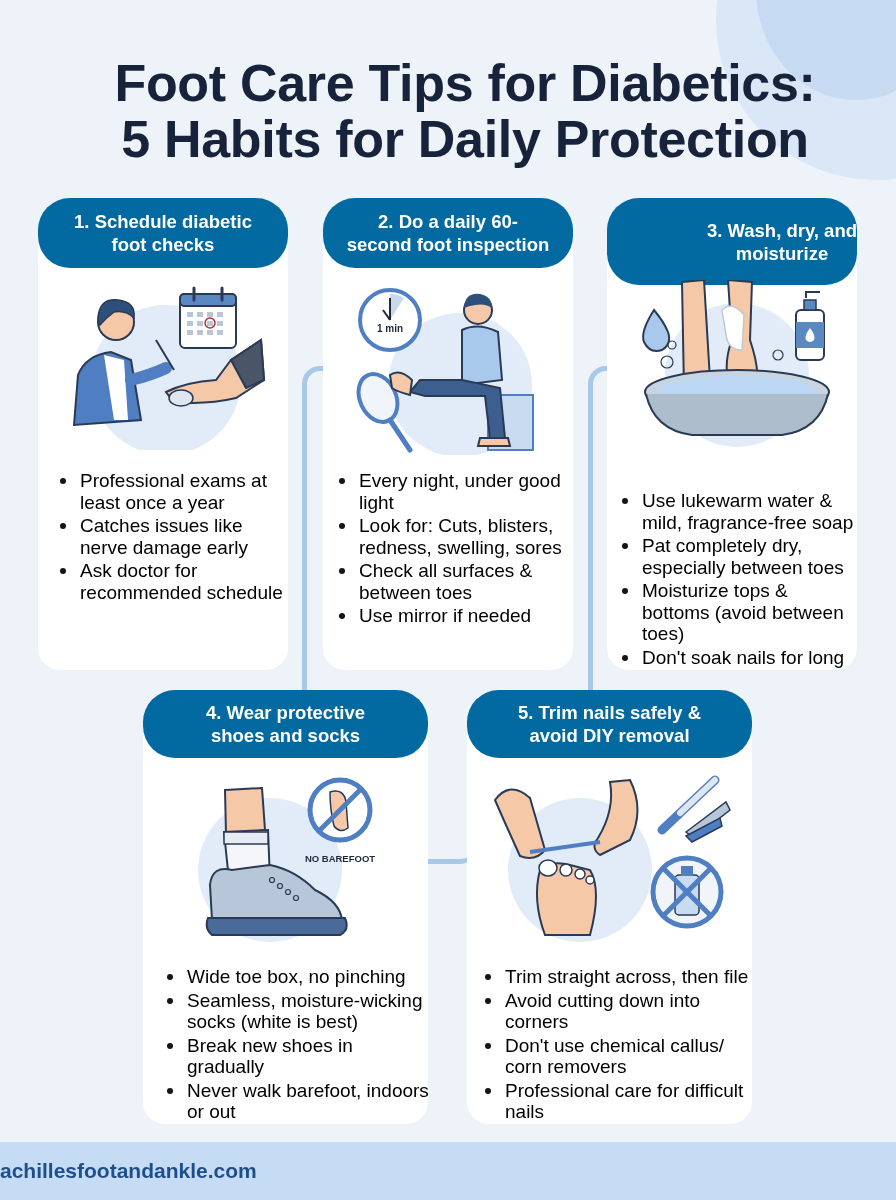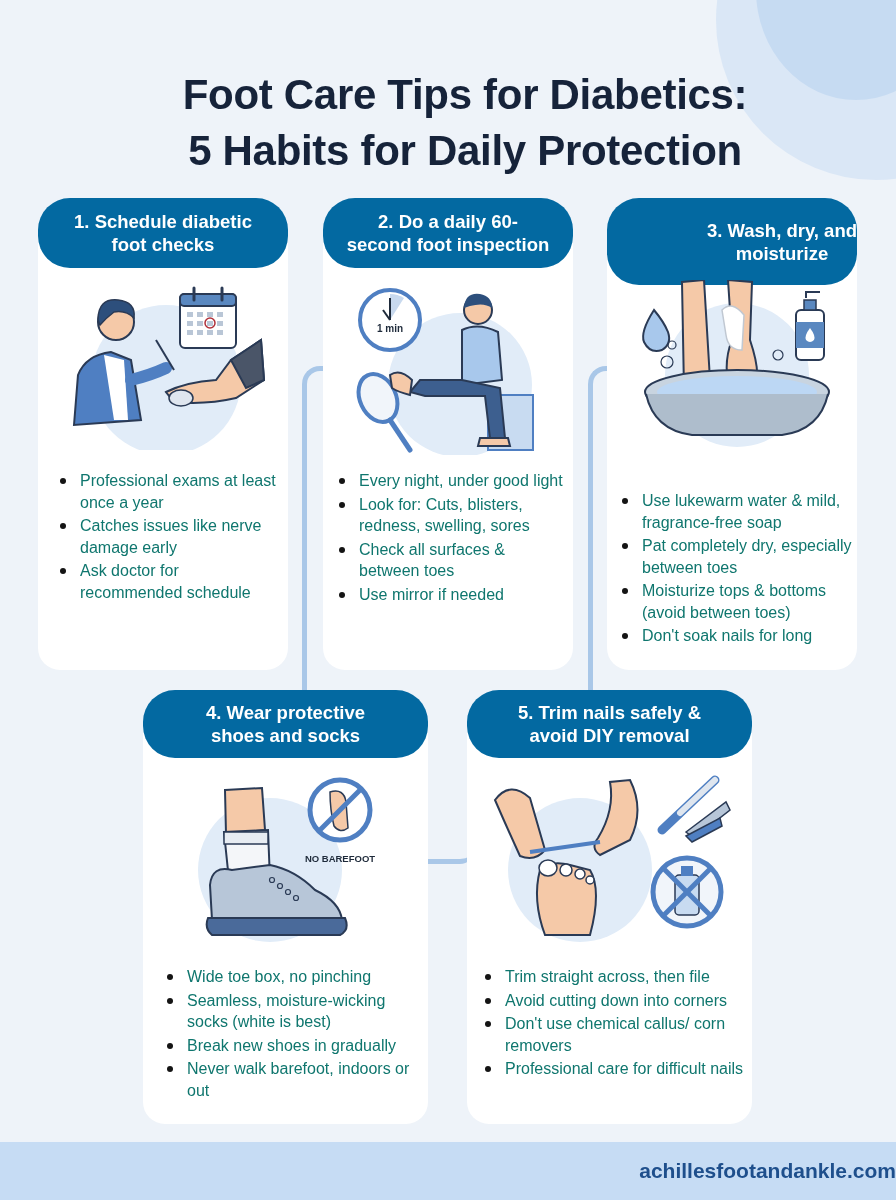--- a/index.html
+++ b/index.html
@@ -21,9 +21,9 @@
     background: #c6dbf2;
   }
   .title {
-    position: absolute; top: 67px; left: 0; width: 896px;
+    position: absolute; top: 55px; left: 0; width: 896px;
     text-align: center;
-    font-size: 42px; font-weight: 700; line-height: 56px;
+    font-size: 52px; font-weight: 700; line-height: 56px;
     color: #16233a;
     letter-spacing: -0.3px;
     padding-left: 34px;

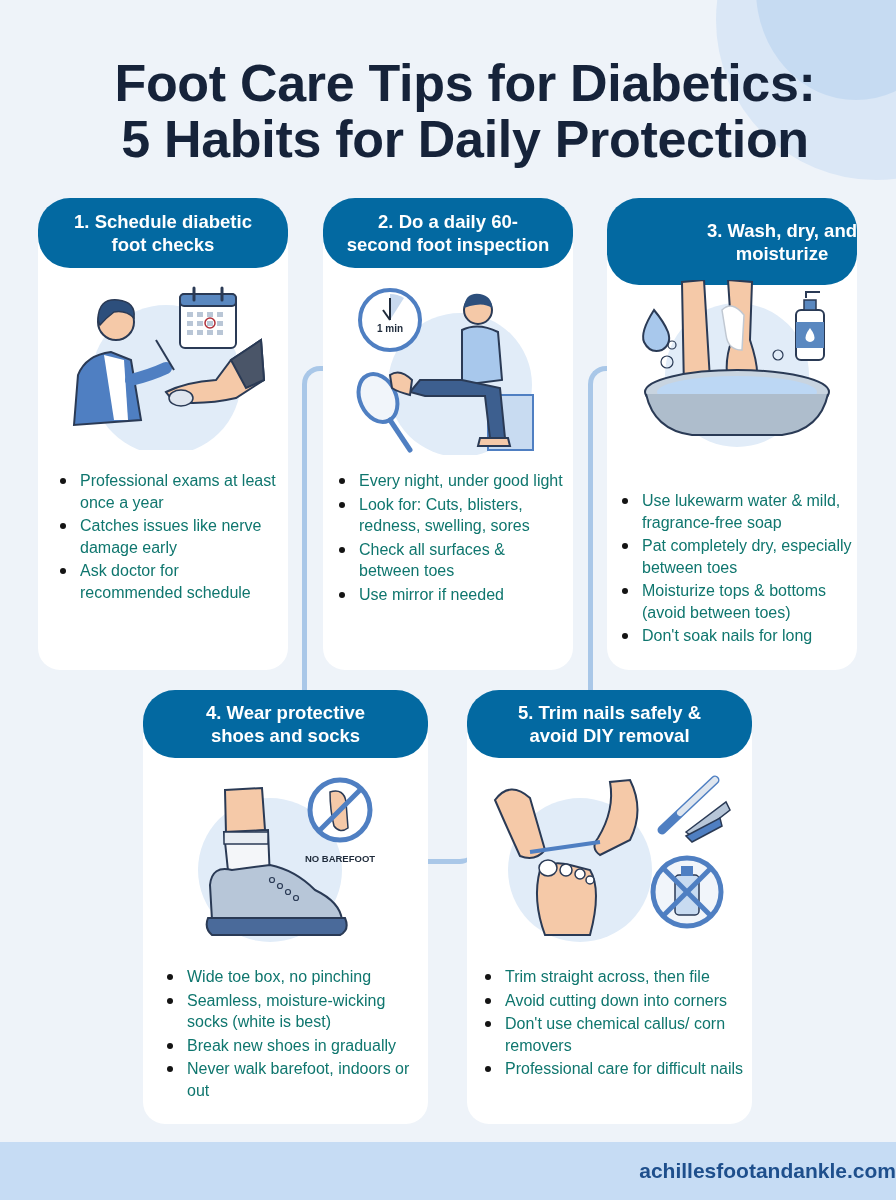--- a/index.html
+++ b/index.html
@@ -62,9 +62,9 @@
   .bullets {
     position: absolute;
     list-style: none;
-    font-size: 16px;
+    font-size: 19px;
     line-height: 21.5px;
-    color: #0f766e;
+    color: #000000;
   }
   .bullets li {
     position: relative;

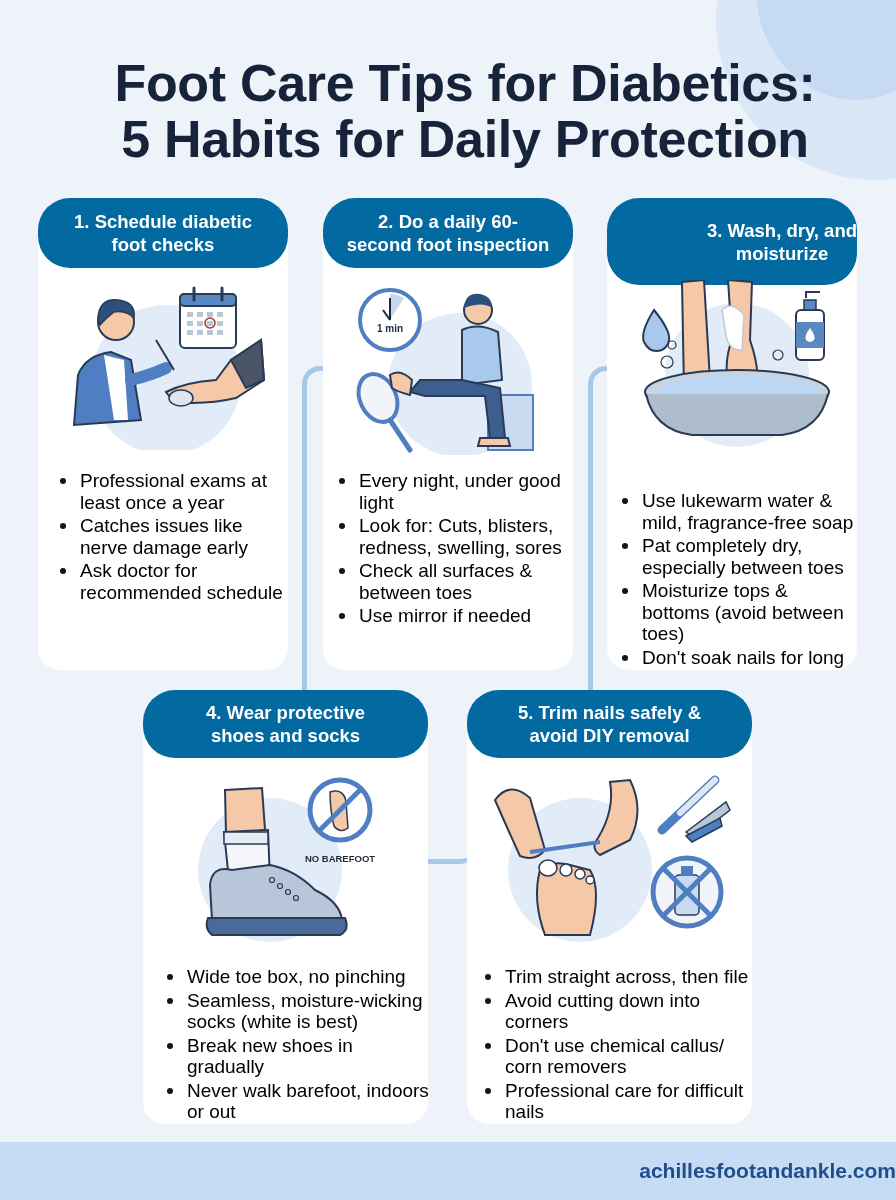--- a/index.html
+++ b/index.html
@@ -81,7 +81,7 @@
     position: absolute; left: 0; top: 1142px;
     width: 896px; height: 58px;
     background: #c6dcf4;
-    display: flex; align-items: center; justify-content: flex-end;
+    display: flex; align-items: center; justify-content: flex-start;
   }
   .footer-text {
     font-size: 21px; font-weight: 700; color: #1e4f8c;

